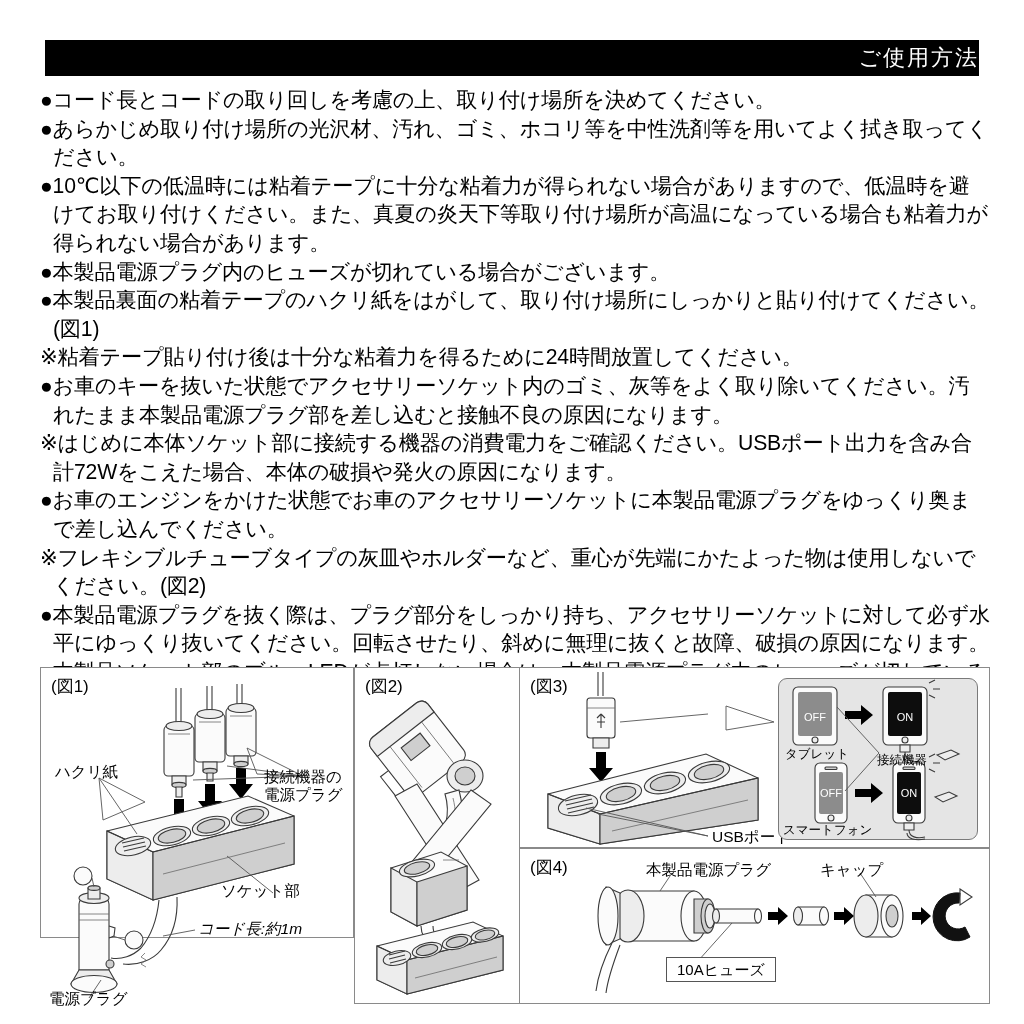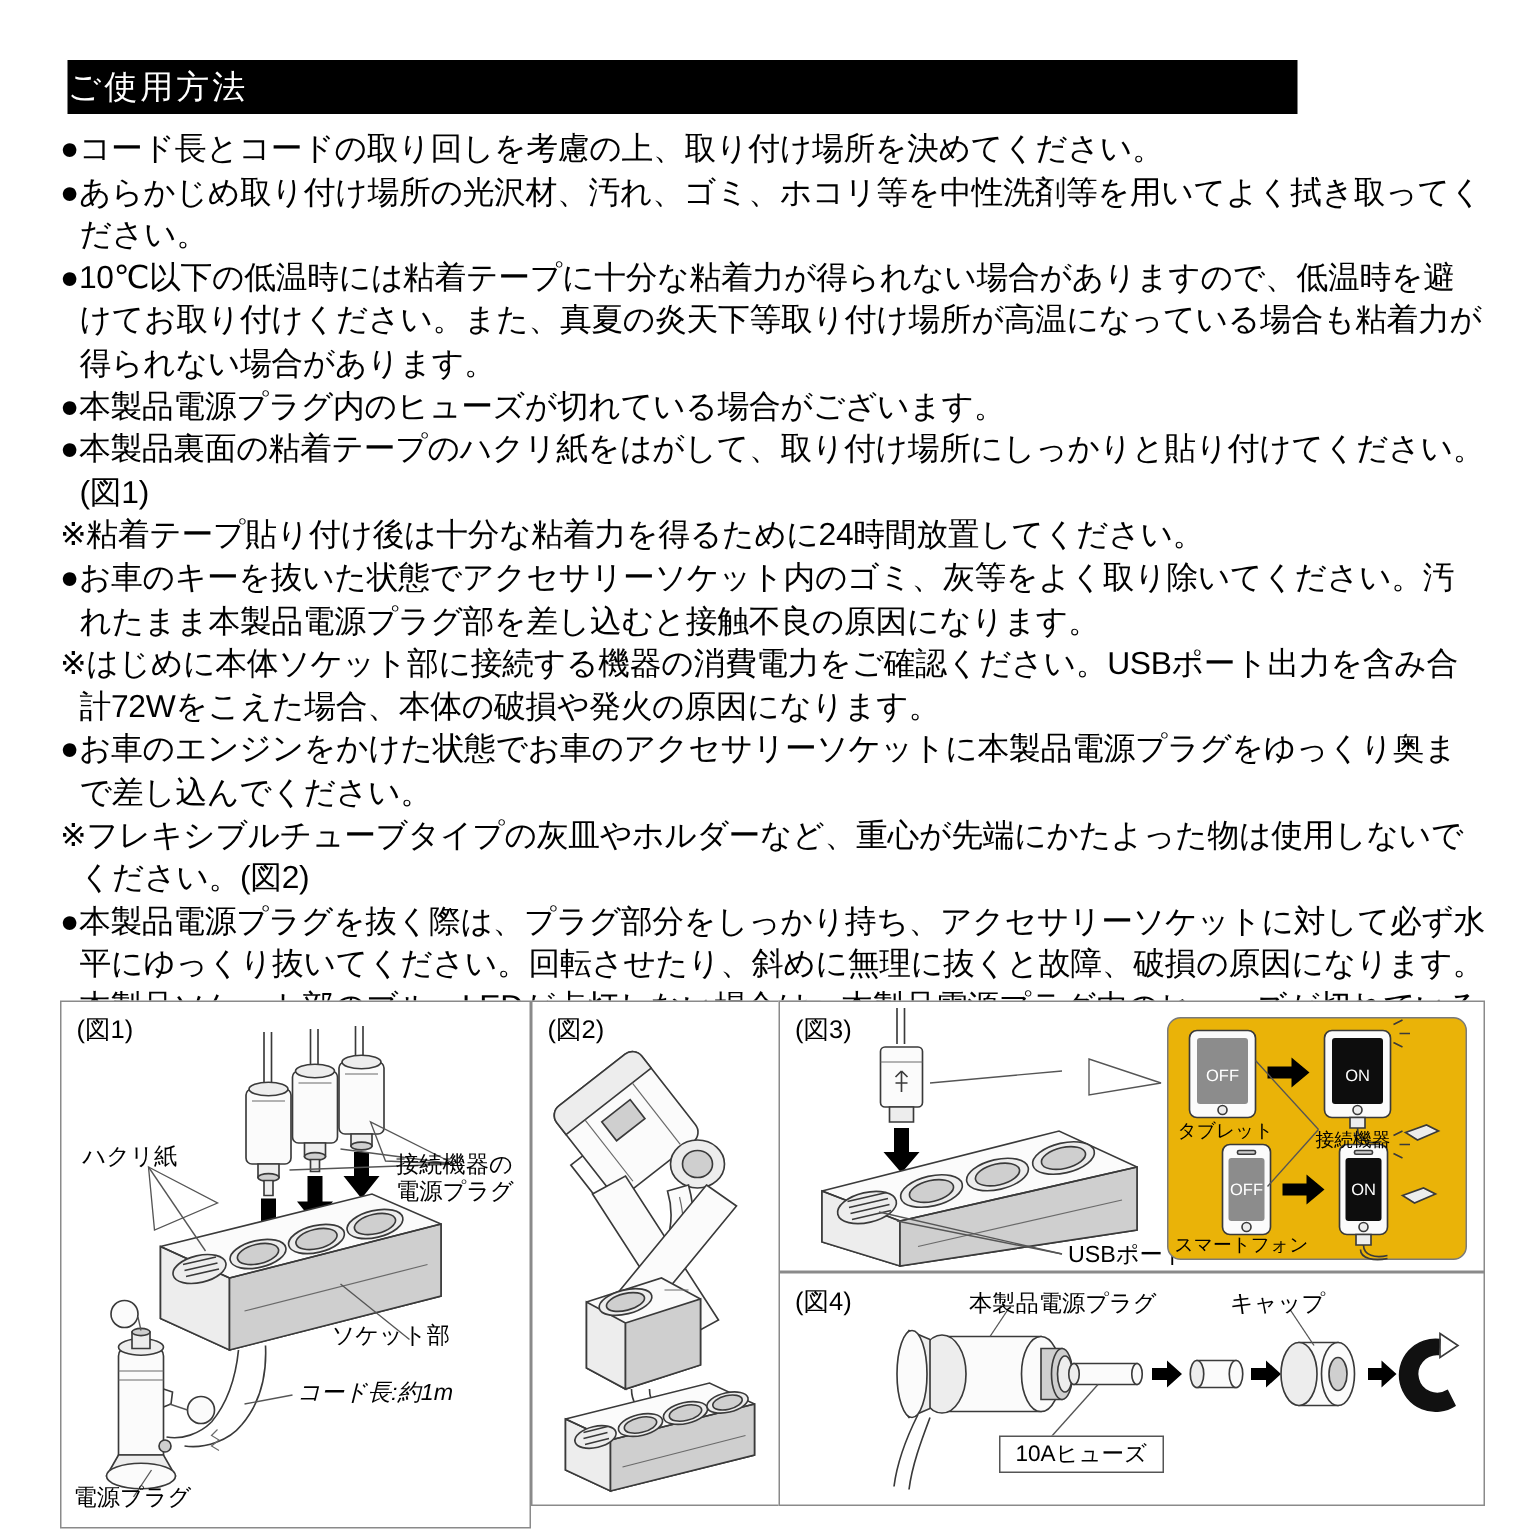--- a/index.html
+++ b/index.html
@@ -25,13 +25,13 @@
     position: absolute;
     left: 45px;
     top: 40px;
-    width: 820px;
+    width: 934px;
     height: 36px;
     background: #000000;
     color: #ffffff;
     display: flex;
     align-items: center;
-    justify-content: flex-start;
+    justify-content: flex-end;
   }
   .header-title {
     font-size: 22px;

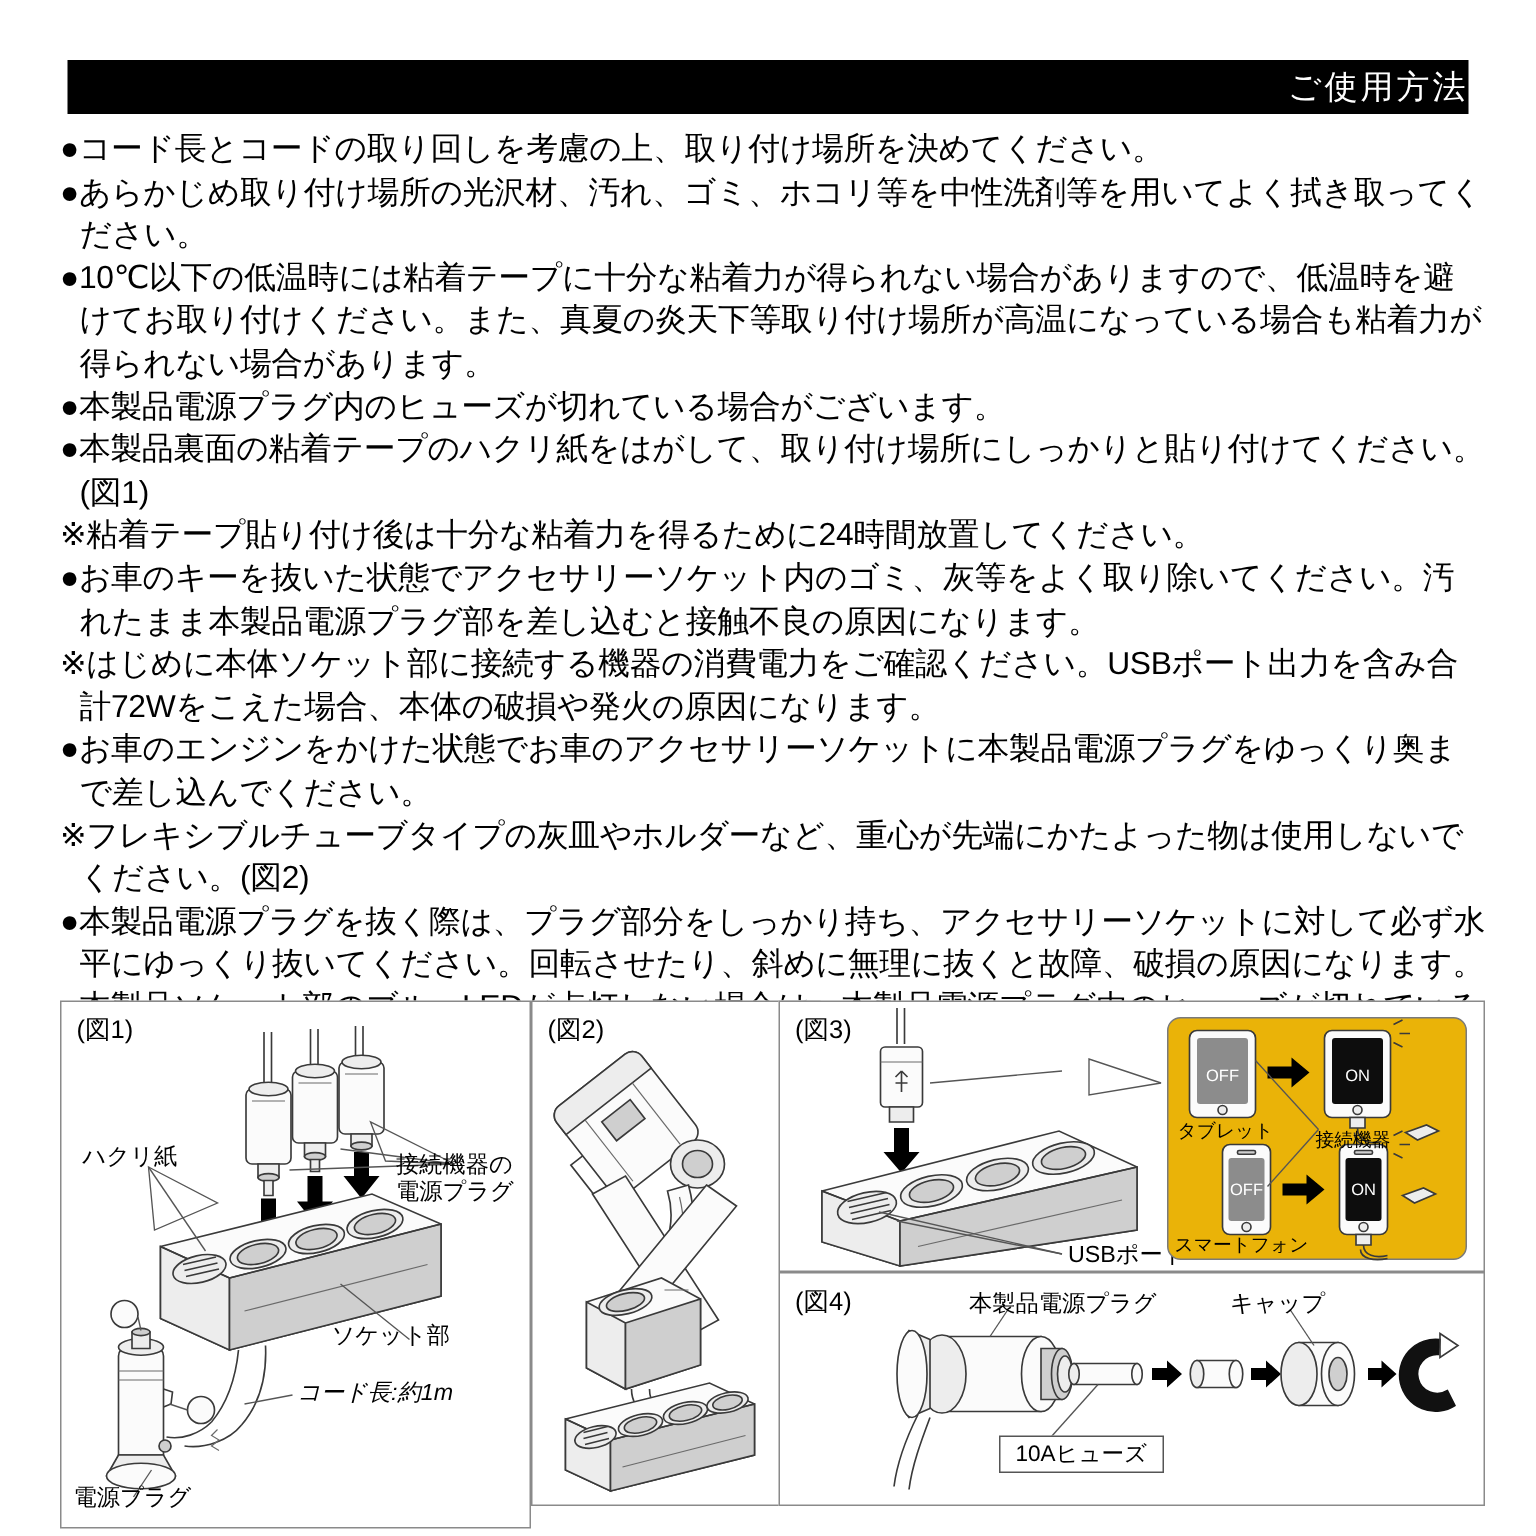--- a/index.html
+++ b/index.html
@@ -79,7 +79,7 @@
     line-height: 1;
   }
 
-  #panel-fig1 { left: 0px;   top: 0px; width: 314px; height: 352px; }
+  #panel-fig1 { left: 0px;   top: 0px; width: 314px; height: 271px; }
   #panel-fig2 { left: 314px; top: 0px; width: 193px; height: 337px; }
   #panel-fig3 { left: 479px; top: 0px; width: 471px; height: 181px; }
   #panel-fig4 { left: 479px; top: 181px; width: 471px; height: 156px; }

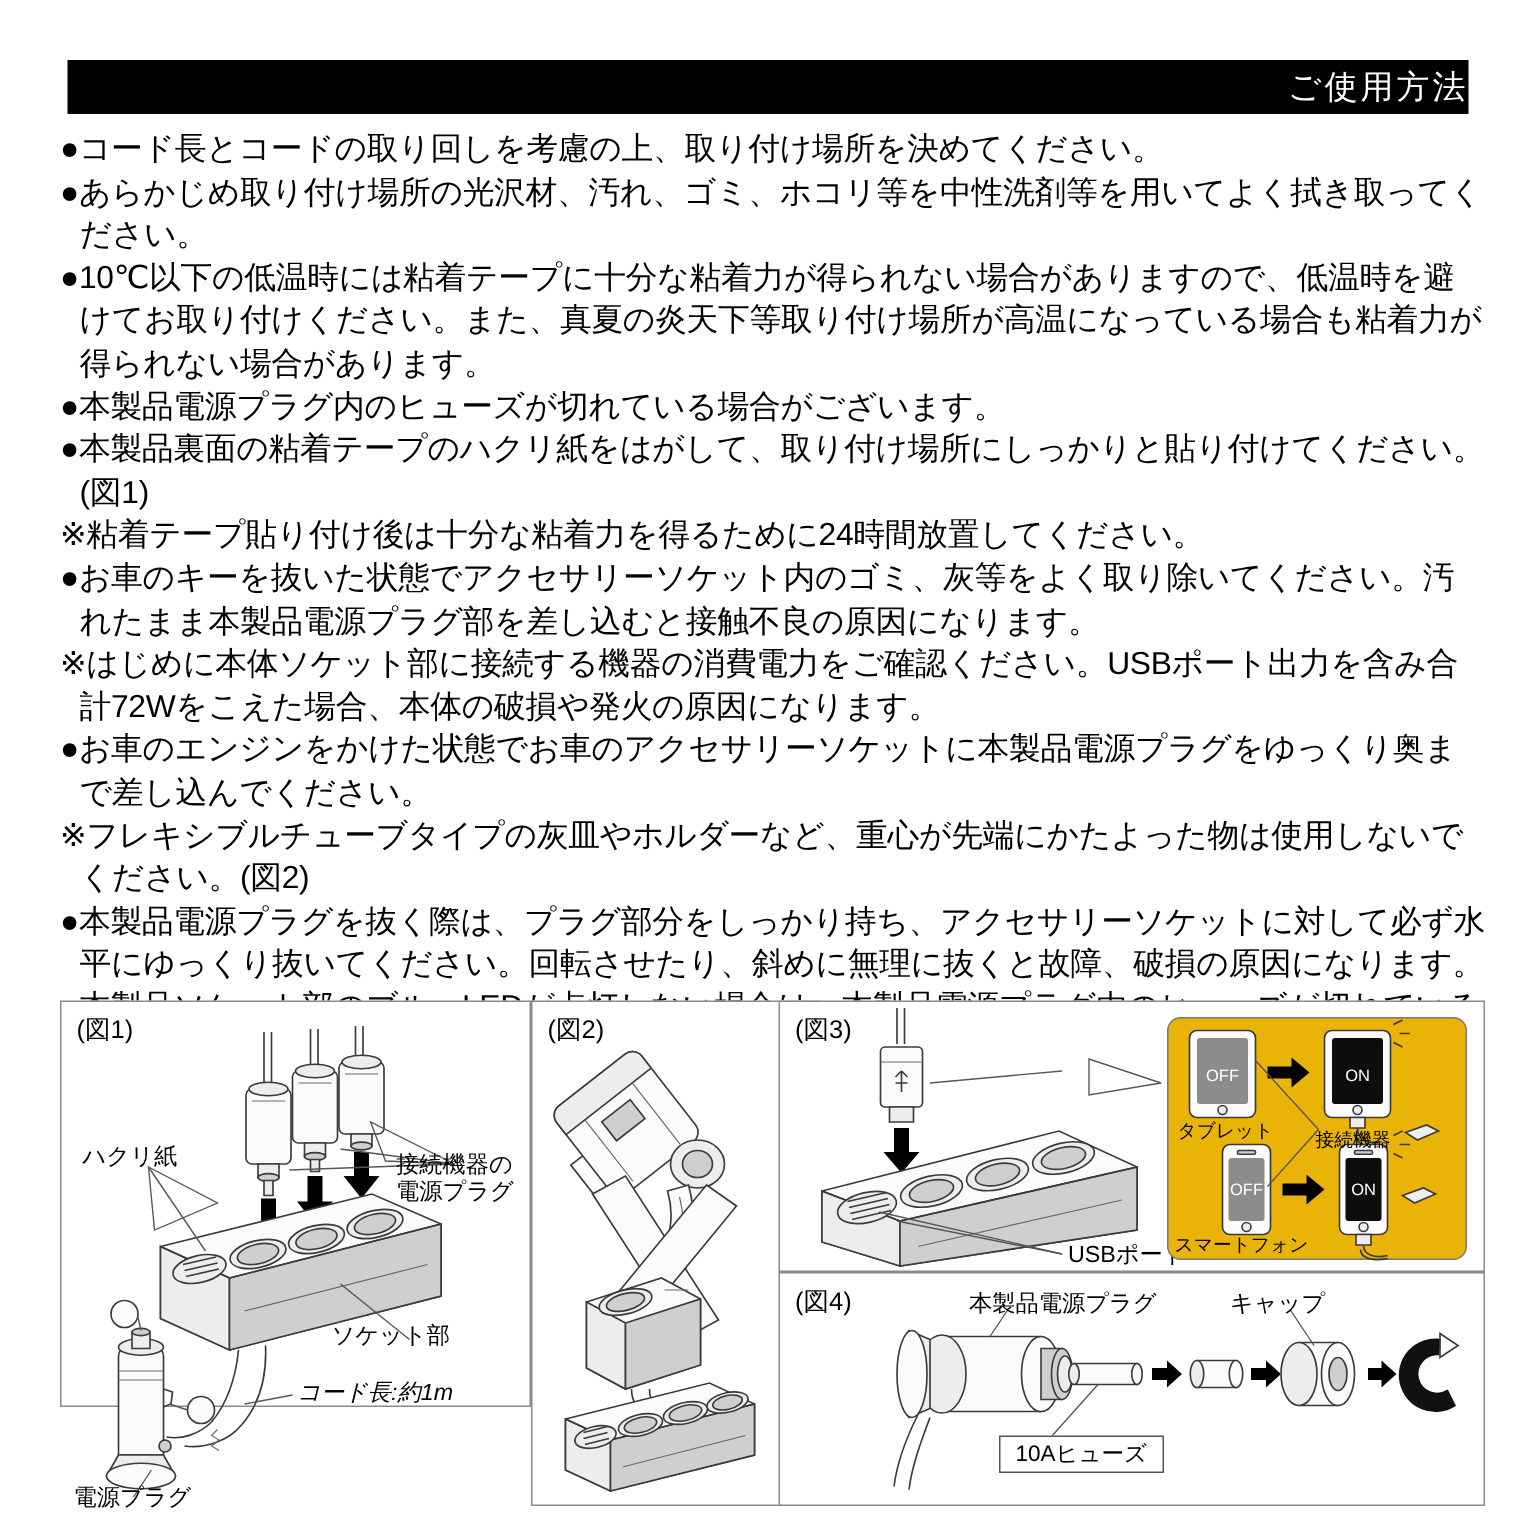--- a/index.html
+++ b/index.html
@@ -109,7 +109,7 @@
     position: absolute;
     border: 1.2px solid #7a7a7a;
     border-radius: 9px;
-    background: #eab308;
+    background: #e5e5e5;
   }
   .screen-off {
     fill: #8c8c8c;

